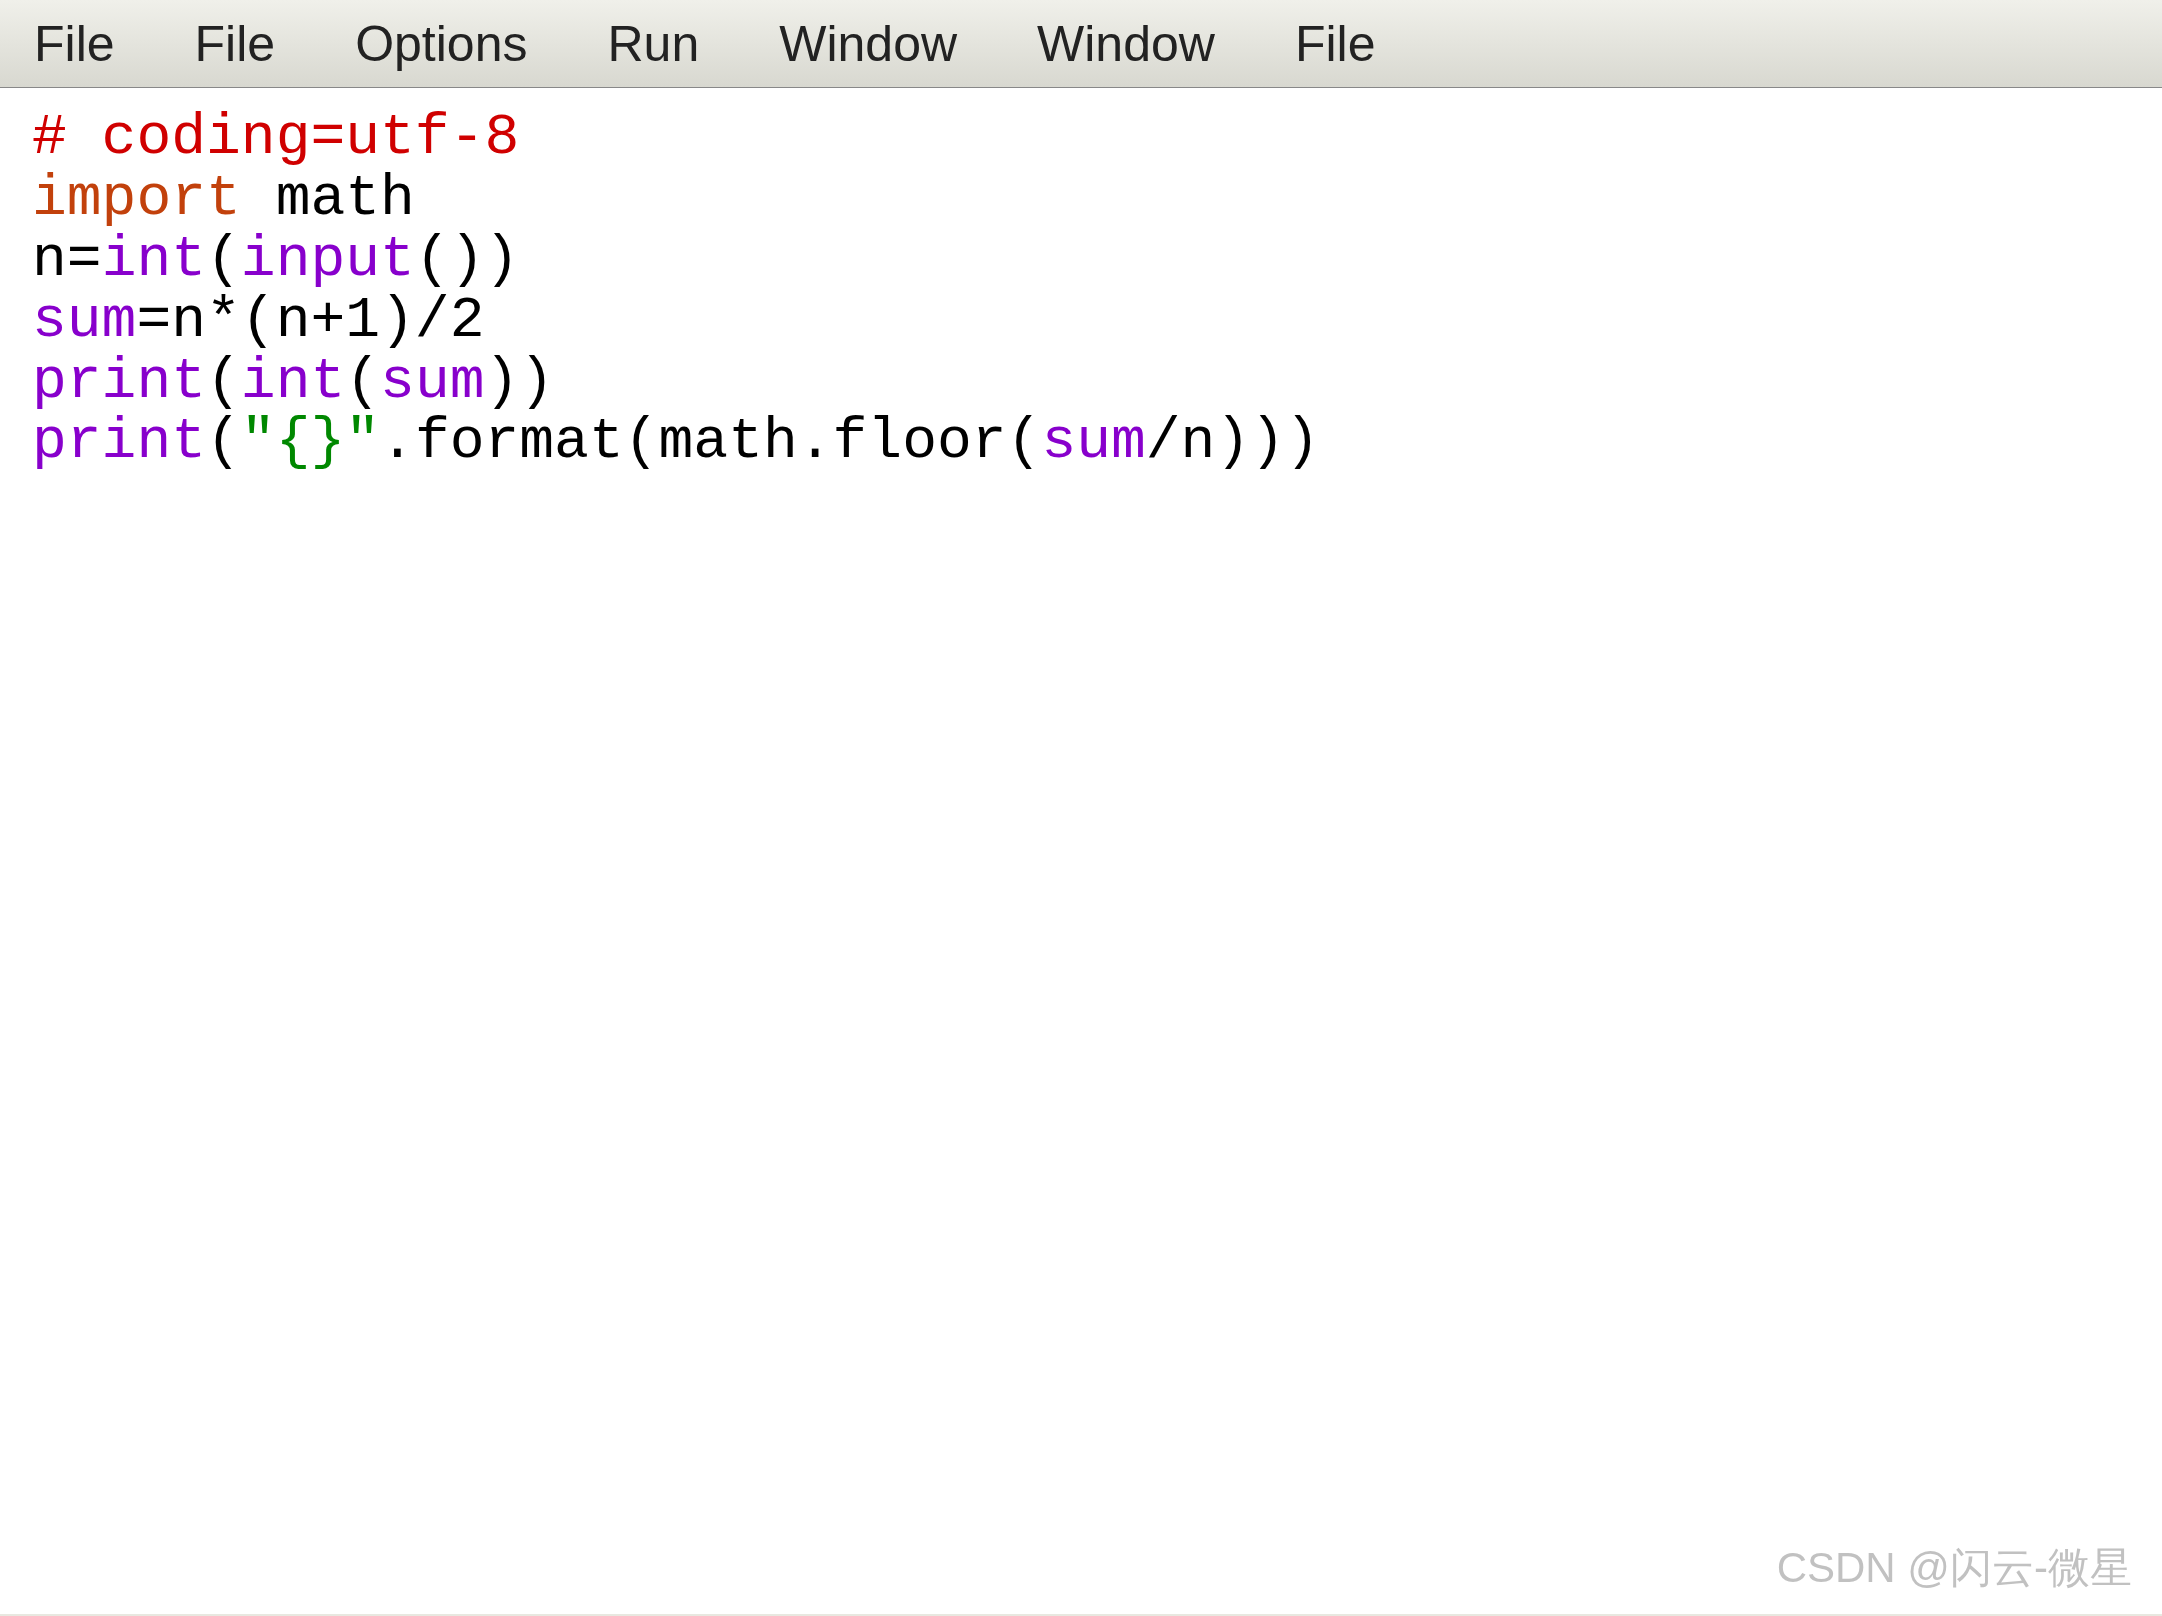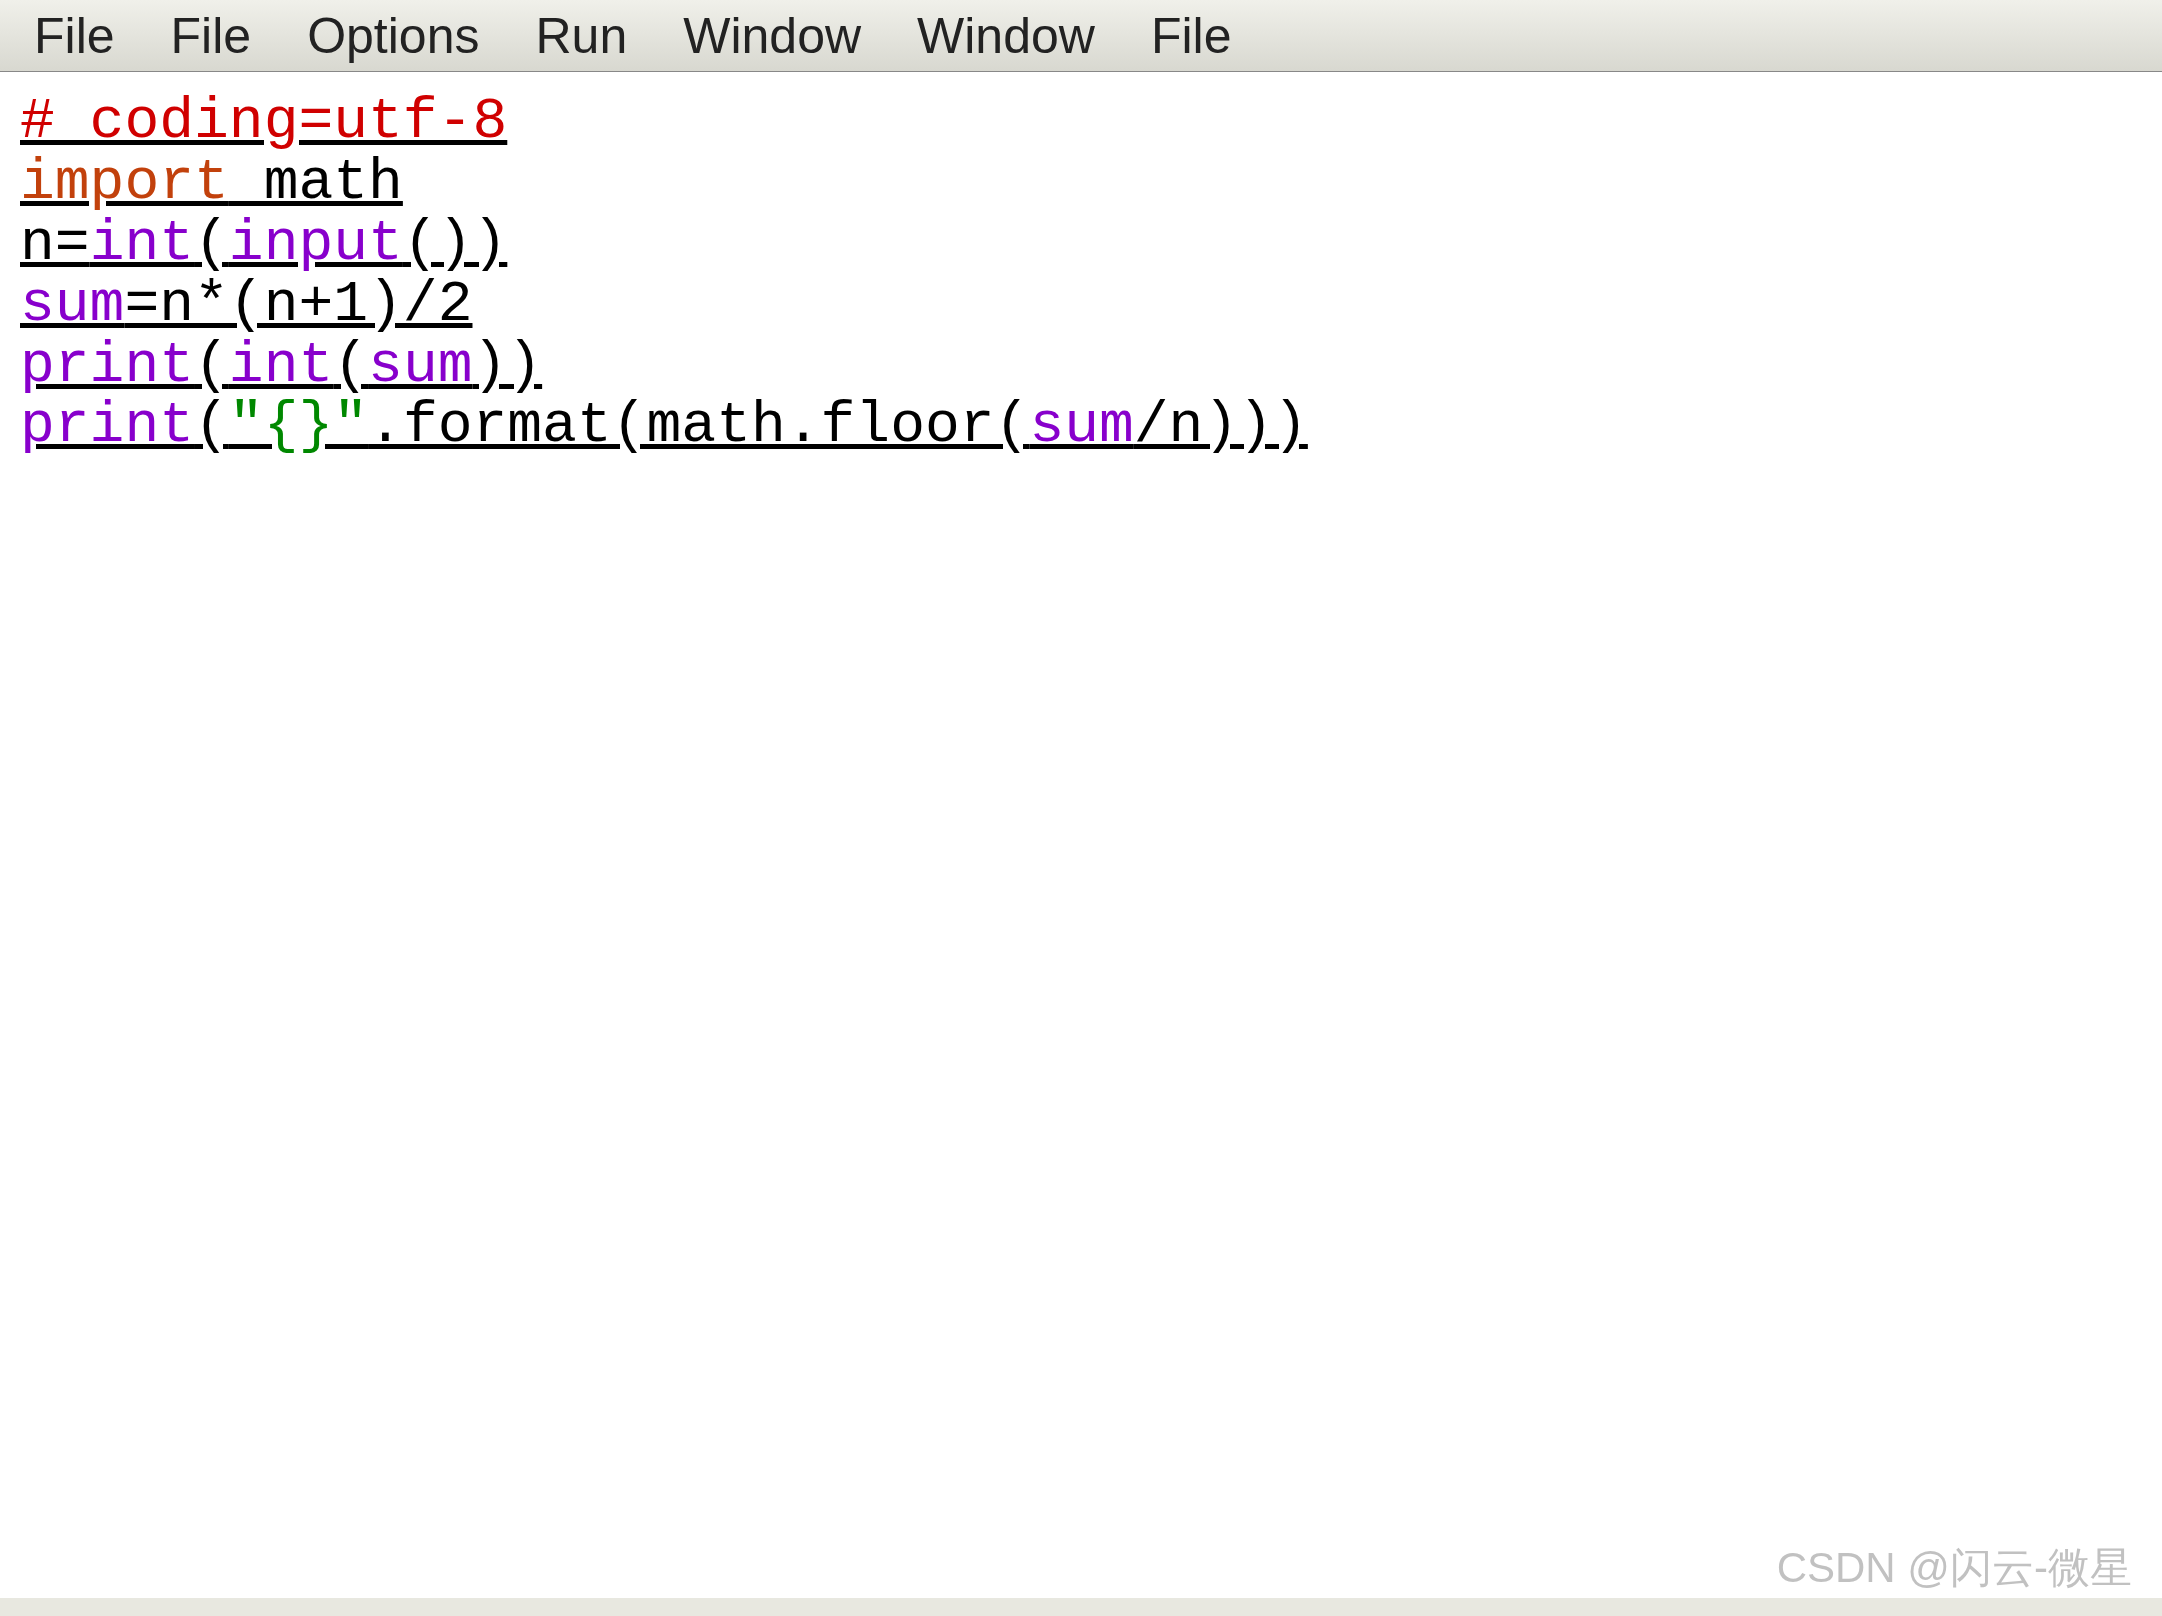--- a/index.html
+++ b/index.html
@@ -20,9 +20,9 @@
       align-items: center;
       background: linear-gradient(to bottom, #f0f0ea, #d8d8d0);
       border-bottom: 1px solid #888;
-      height: 72px;
+      height: 88px;
       padding: 0 30px;
-      gap: 48px;
+      gap: 72px;
     }
     .menu-item {
       font-size: 50px;

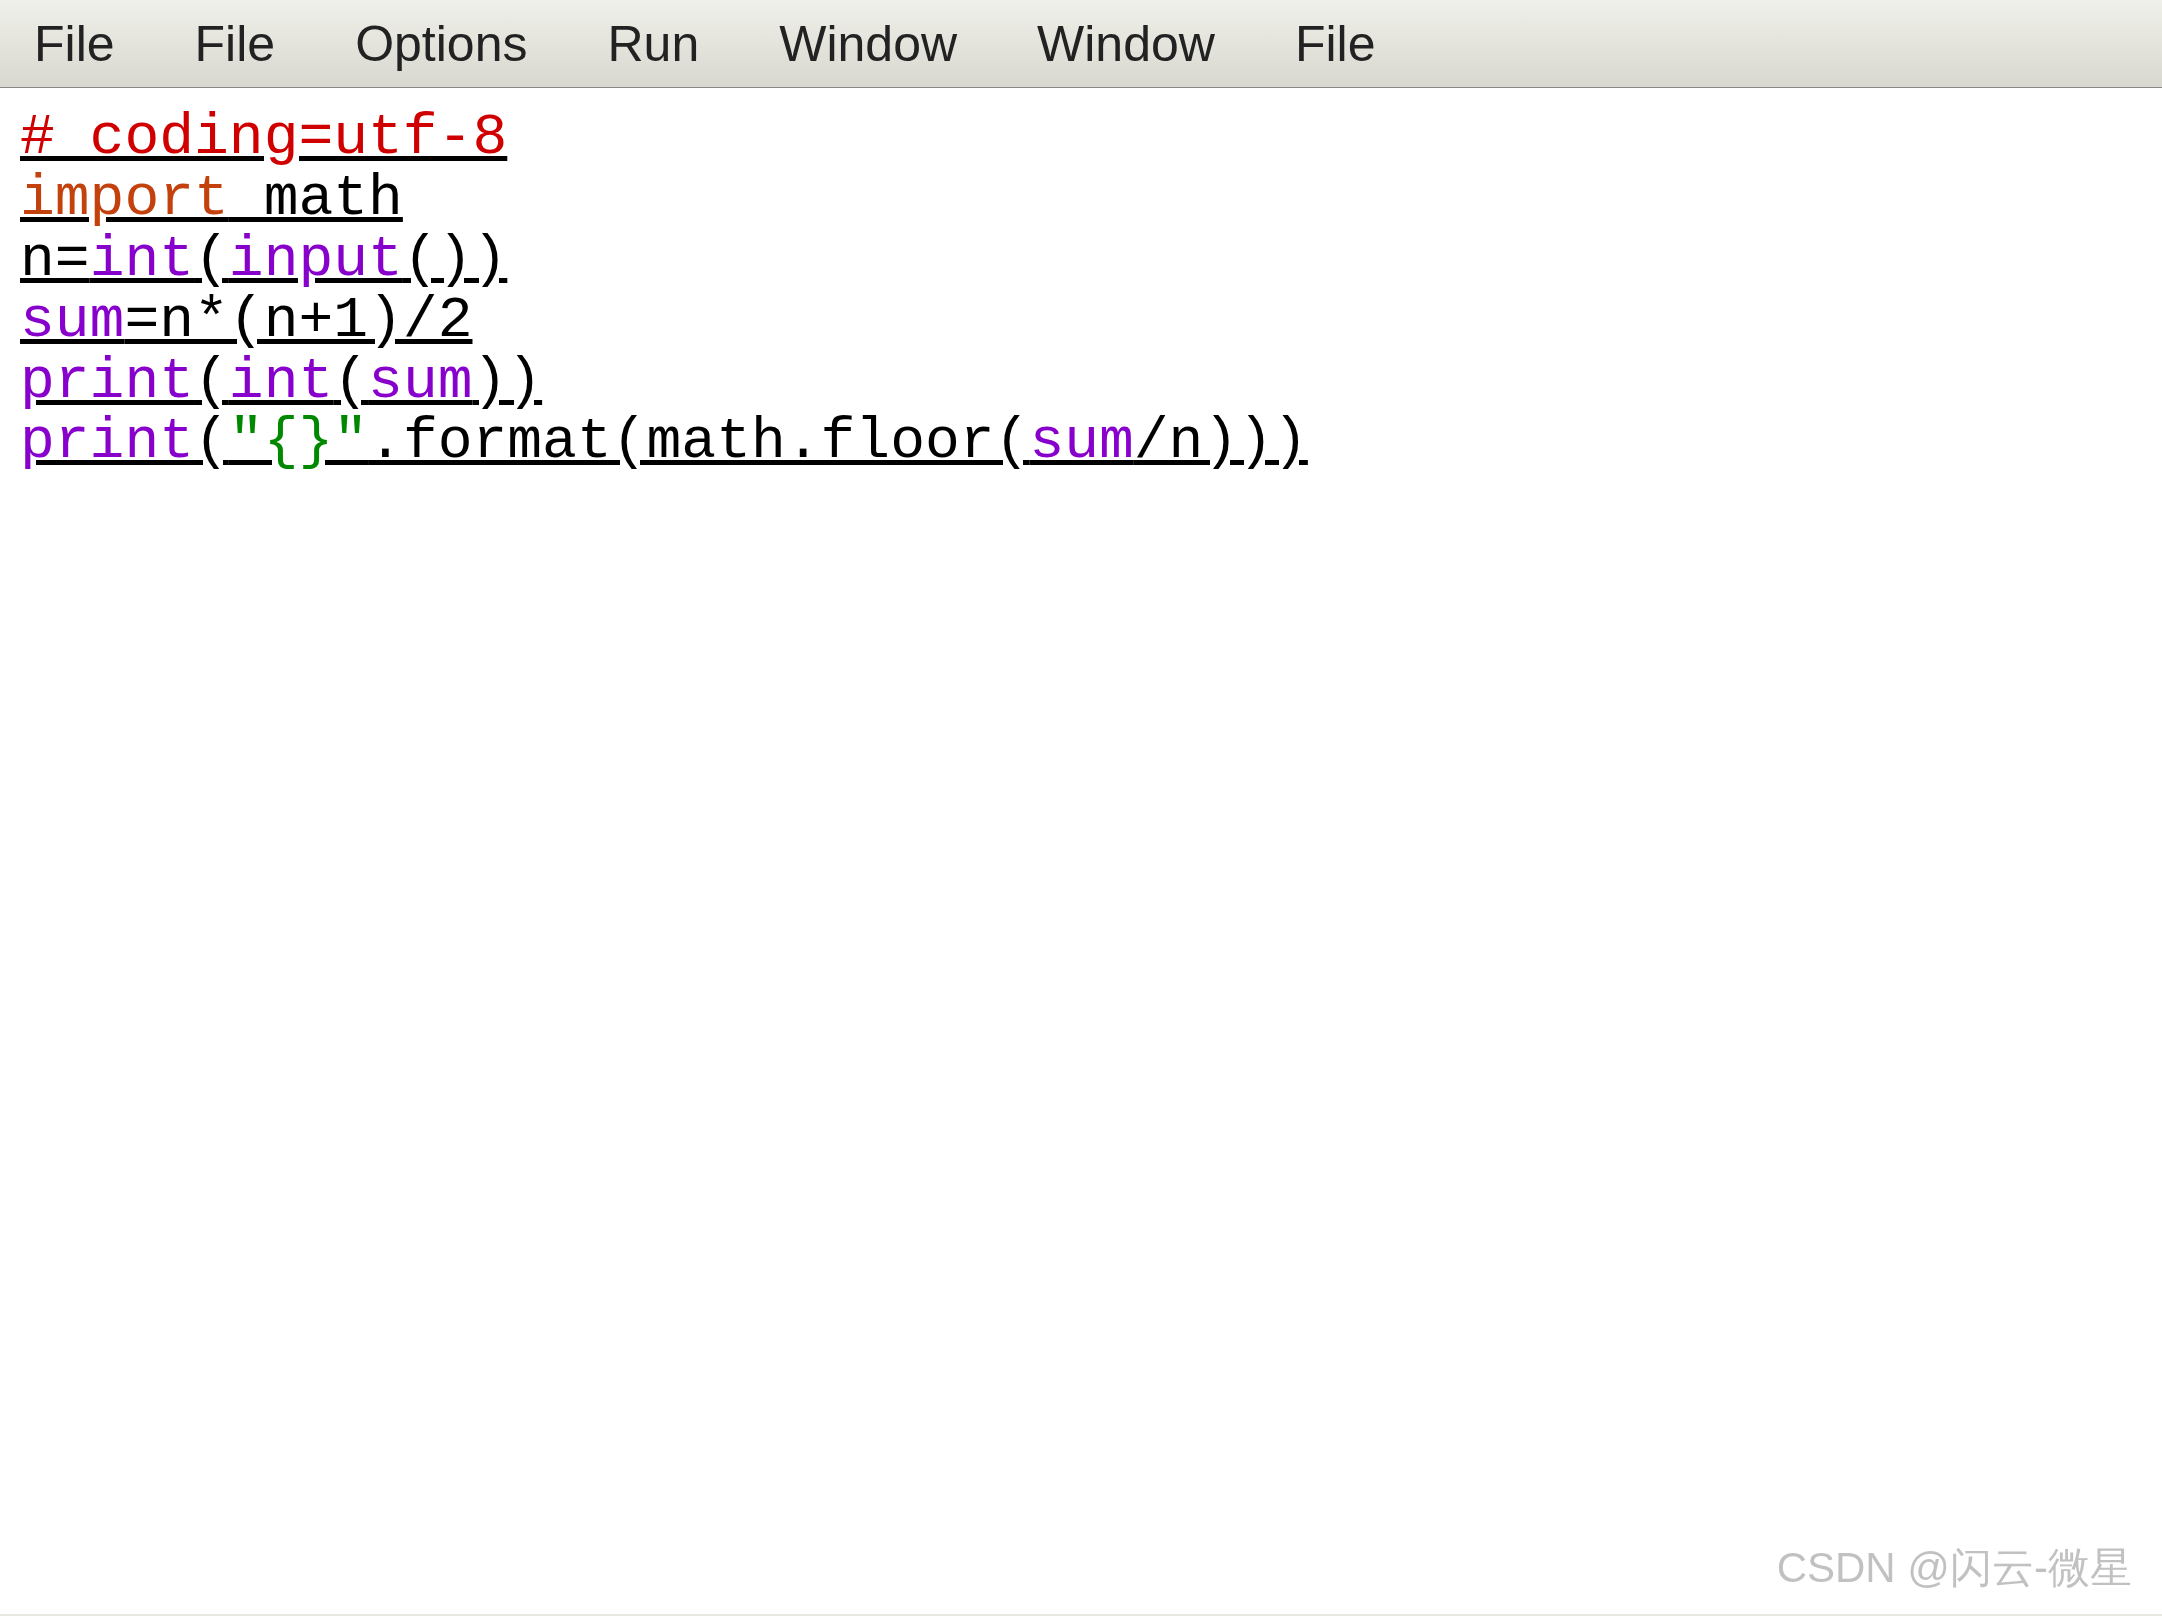--- a/index.html
+++ b/index.html
@@ -35,13 +35,12 @@
       background: #ffffff;
       width: 100%;
       height: calc(100% - 90px);
-      padding: 20px 20px;
+      padding: 20px 32px;
       font-family: "Courier New", "Consolas", monospace;
       font-size: 58px;
       line-height: 1.05;
       white-space: pre;
       overflow: hidden;
-      text-decoration: underline;
     }
     .code-line {
       display: block;

